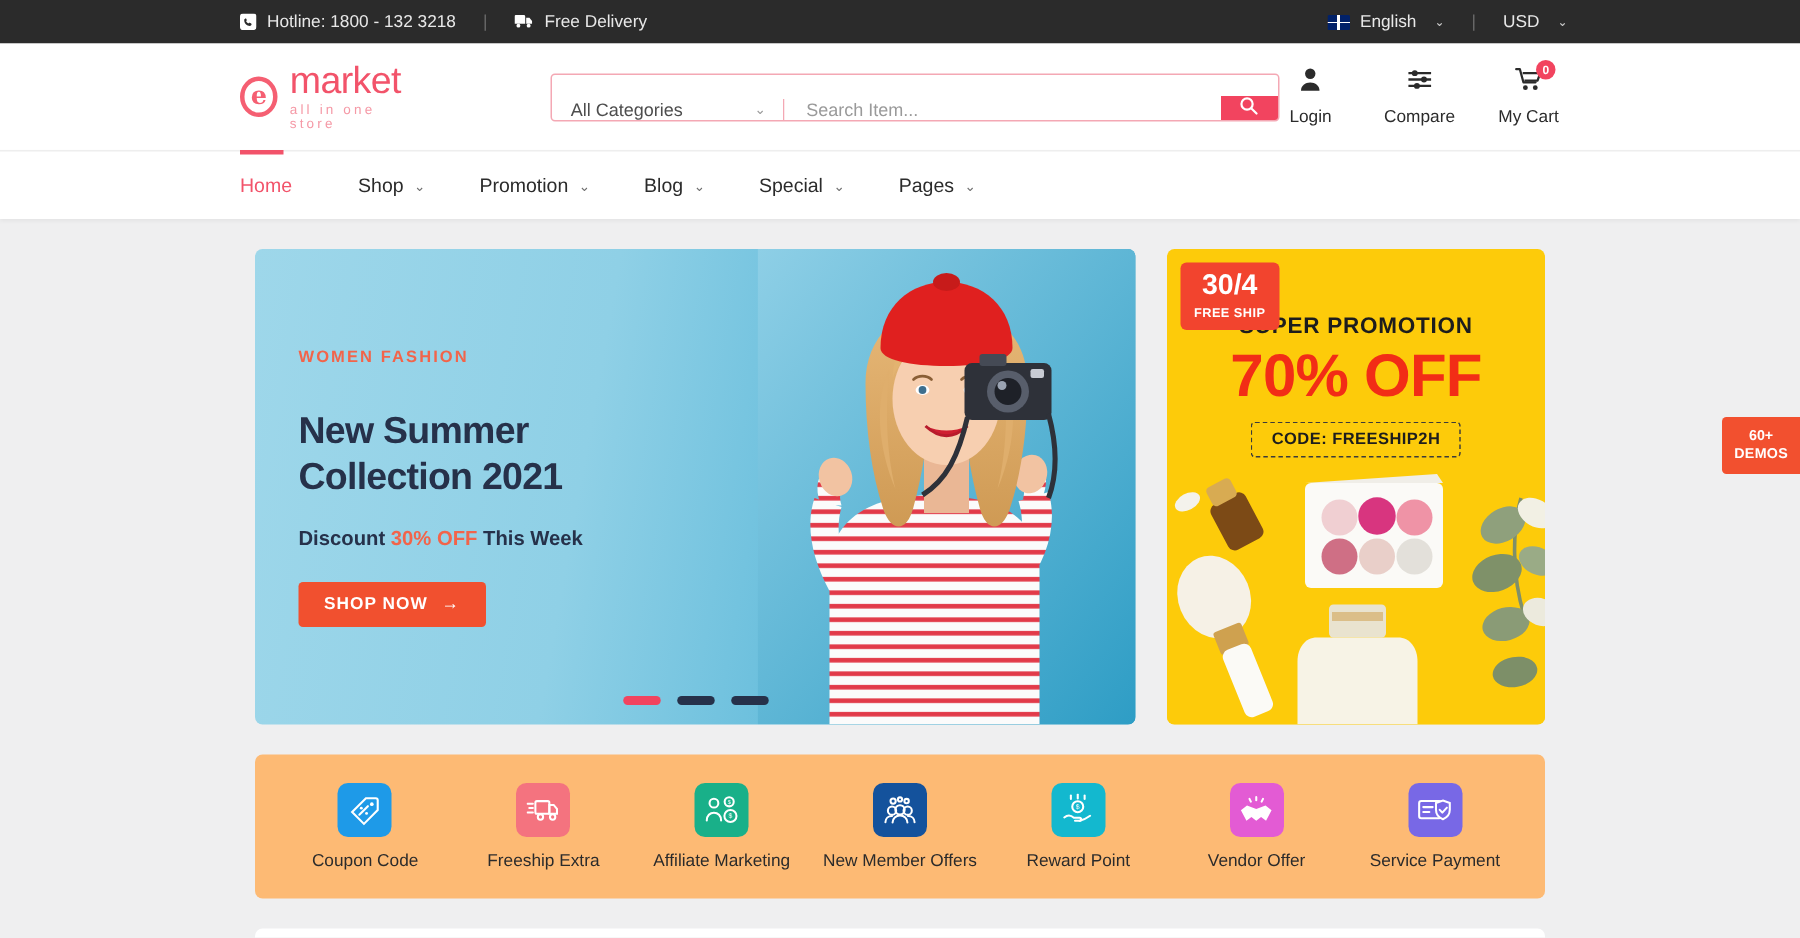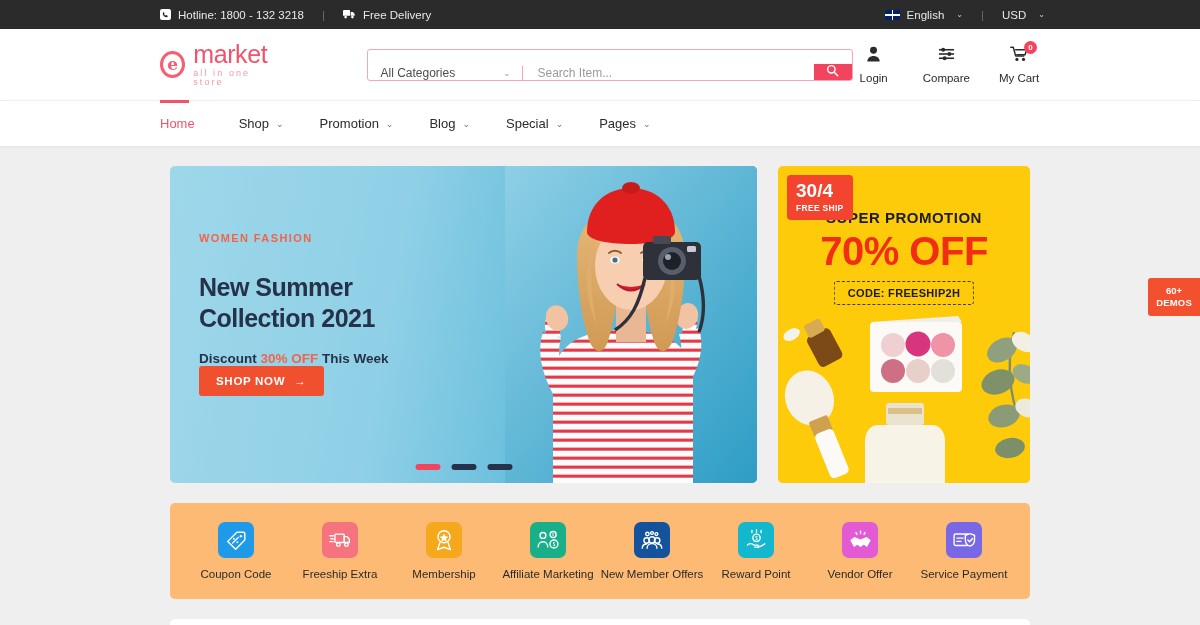--- a/index.html
+++ b/index.html
@@ -188,7 +188,7 @@
   .promo-badge {
     position: absolute; left: 9px; top: 9px;
     background: #f2442e; color: #fff; border-radius: 4px;
-    padding: 6px 9px 7px; text-align: left; z-index: 4;
+    padding: 6px 9px 7px; text-align: center; z-index: 4;
   }
   .promo-badge-d { font-size: 19px; font-weight: 800; line-height: 1; }
   .promo-badge-s { font-size: 8.5px; font-weight: 700; margin-top: 3px; letter-spacing: .3px; }

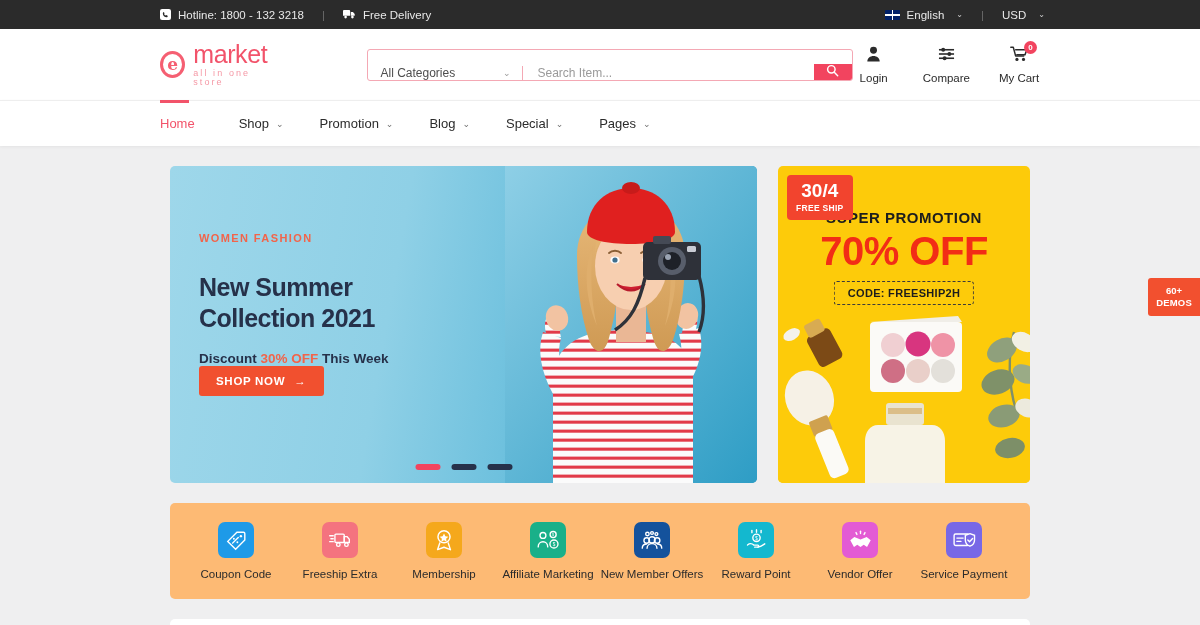--- a/index.html
+++ b/index.html
@@ -162,7 +162,7 @@
   }
   .slide-sub .hl { color: #f2644a; }
   .shop-btn {
-    display: inline-flex; align-items: center; gap: 9px;
+    margin-top: 22px; display: inline-flex; align-items: center; gap: 9px;
     background: #f1502f; color: #fff; border: none; border-radius: 3px;
     padding: 9px 17px; font-size: 11.5px; font-weight: 700;
     letter-spacing: .7px; cursor: pointer;

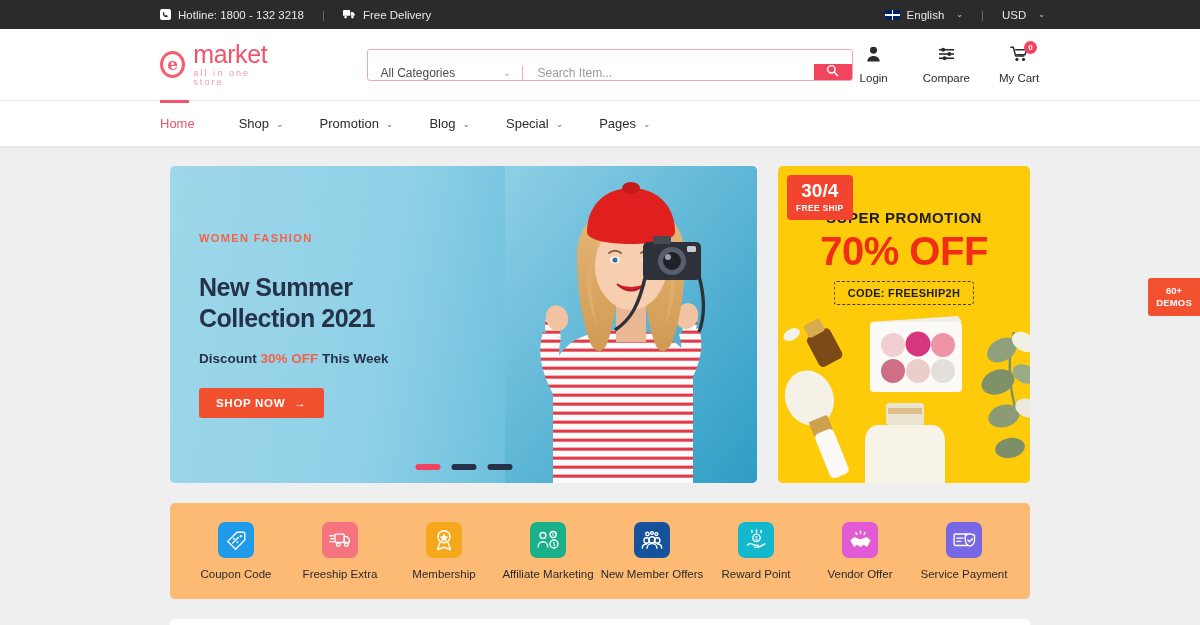--- a/index.html
+++ b/index.html
@@ -545,16 +545,6 @@
         <div class="svc-label">Freeship Extra</div>
       </div>
 
-      <div class="svc">
-        <div class="svc-ic" style="background:#f5a81c">
-          <svg width="20" height="22" viewBox="0 0 20 24" fill="none" stroke="#fff" stroke-width="1.6">
-            <circle cx="10" cy="8.4" r="6.6"></circle>
-            <path d="M10 5l1.5 3 3.2.4-2.4 2.2.6 3.2L10 12.3l-2.9 1.5.6-3.2L5.3 8.4 8.5 8 10 5z" fill="#fff" stroke="none"></path>
-            <path d="M5.6 14.6L3 22.5l7-2.6 7 2.6-2.6-7.9" stroke-linejoin="round"></path>
-          </svg>
-        </div>
-        <div class="svc-label">Membership</div>
-      </div>
 
       <div class="svc">
         <div class="svc-ic" style="background:#19b089">

